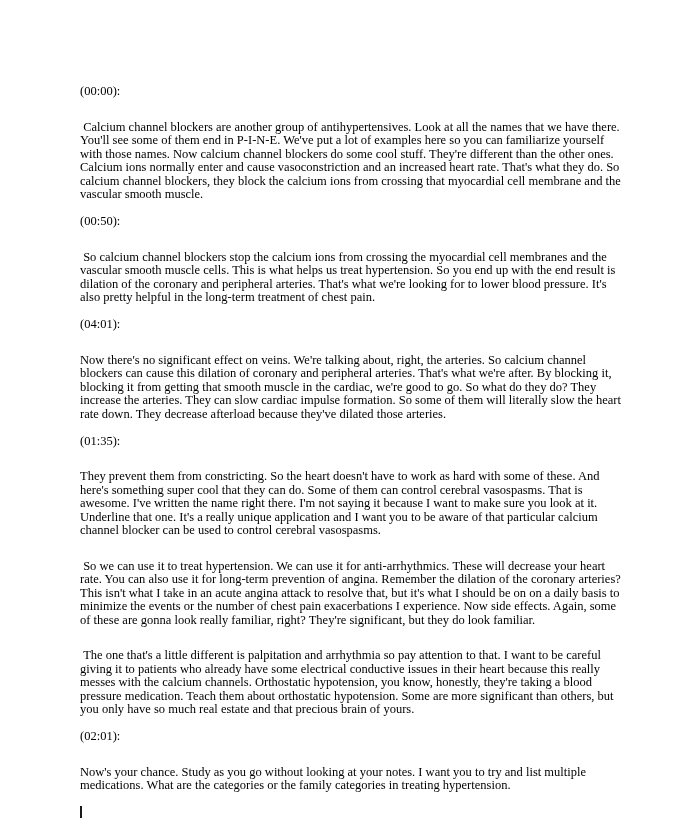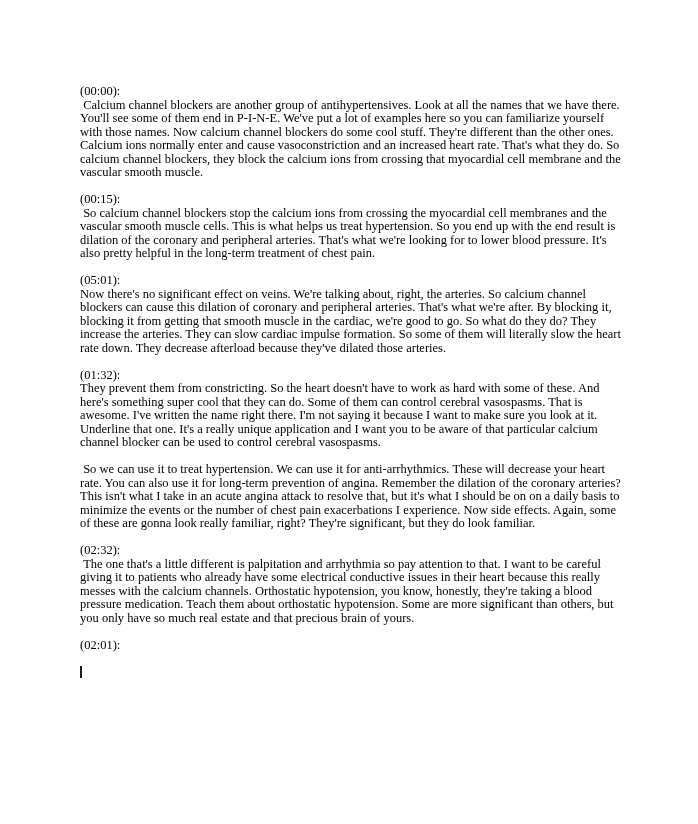--- a/index.html
+++ b/index.html
@@ -32,6 +32,7 @@
   }
   .seg-text {
     white-space: pre-wrap;
+    margin-top: 22px;
   }
   .caret {
     display: block;

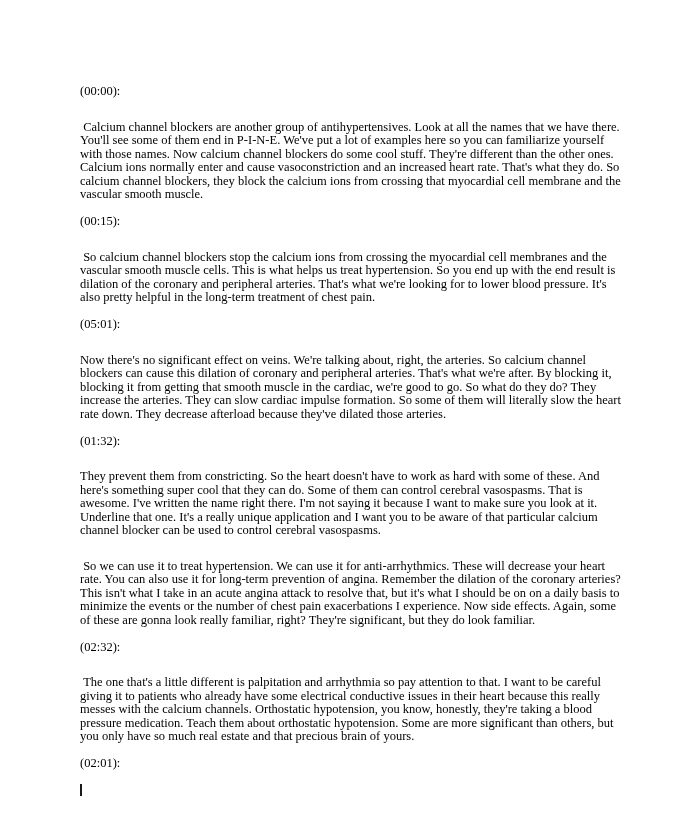--- a/index.html
+++ b/index.html
@@ -53,7 +53,7 @@
   </div>
 
   <div class="segment">
-    <div class="timestamp">(00:15):</div>
+    <div class="timestamp">(00:50):</div>
     <div class="seg-text"> So calcium channel blockers stop the calcium ions from crossing the myocardial cell membranes and the vascular smooth muscle cells. This is what helps us treat hypertension. So you end up with the end result is dilation of the coronary and peripheral arteries. That's what we're looking for to lower blood pressure. It's also pretty helpful in the long-term treatment of chest pain.</div>
   </div>
 

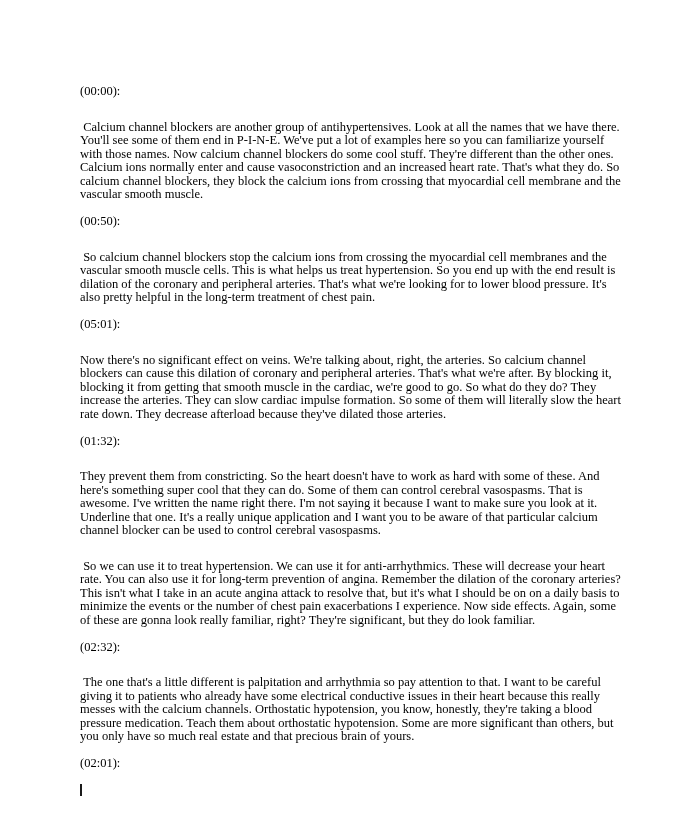--- a/index.html
+++ b/index.html
@@ -58,7 +58,7 @@
   </div>
 
   <div class="segment">
-    <div class="timestamp">(05:01):</div>
+    <div class="timestamp">(04:01):</div>
     <div class="seg-text">Now there's no significant effect on veins. We're talking about, right, the arteries. So calcium channel blockers can cause this dilation of coronary and peripheral arteries. That's what we're after. By blocking it, blocking it from getting that smooth muscle in the cardiac, we're good to go. So what do they do? They increase the arteries. They can slow cardiac impulse formation. So some of them will literally slow the heart rate down. They decrease afterload because they've dilated those arteries.</div>
   </div>
 

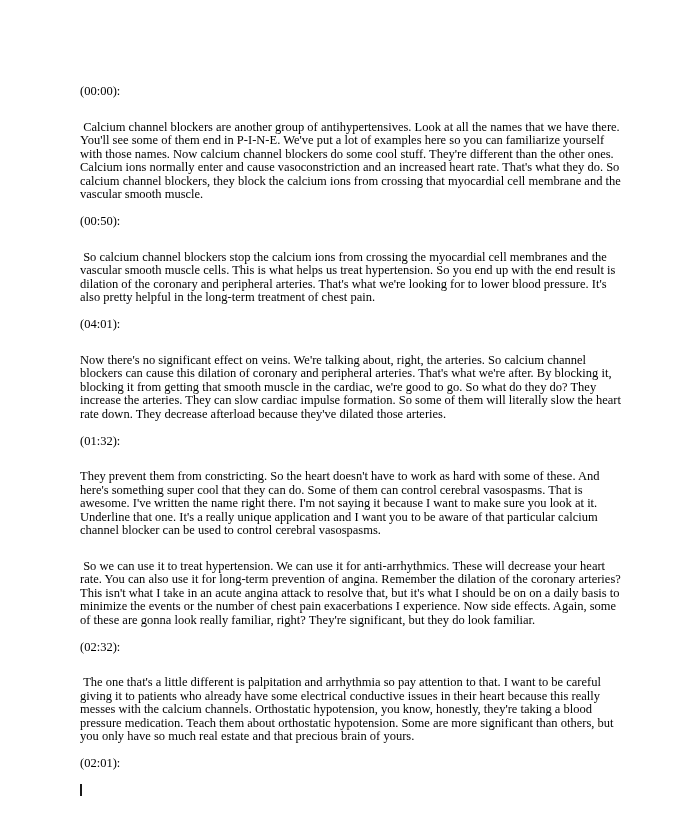--- a/index.html
+++ b/index.html
@@ -63,7 +63,7 @@
   </div>
 
   <div class="segment">
-    <div class="timestamp">(01:32):</div>
+    <div class="timestamp">(01:35):</div>
     <div class="seg-text">They prevent them from constricting. So the heart doesn't have to work as hard with some of these. And here's something super cool that they can do. Some of them can control cerebral vasospasms. That is awesome. I've written the name right there. I'm not saying it because I want to make sure you look at it. Underline that one. It's a really unique application and I want you to be aware of that particular calcium channel blocker can be used to control cerebral vasospasms.</div>
   </div>
 

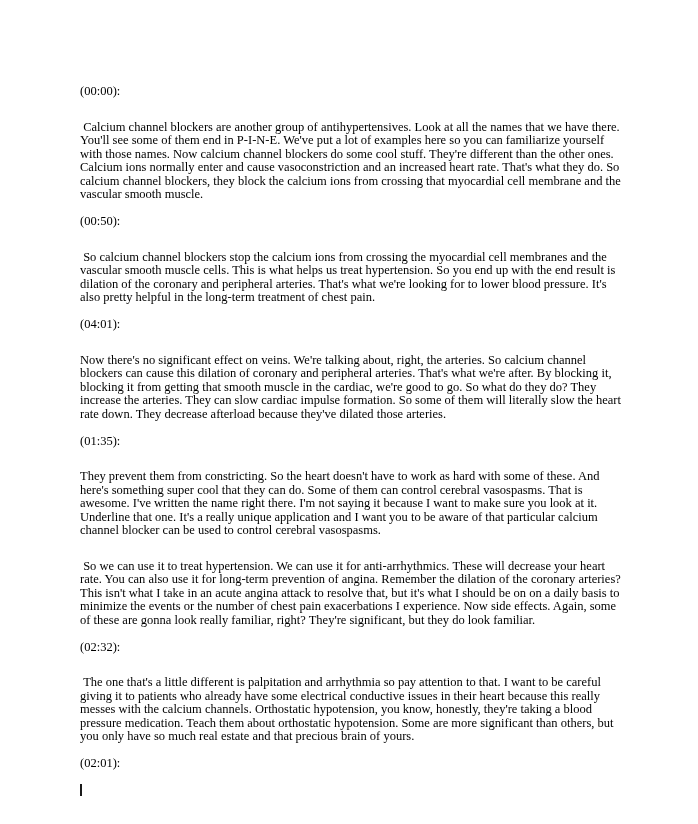--- a/index.html
+++ b/index.html
@@ -72,7 +72,6 @@
   </div>
 
   <div class="segment">
-    <div class="timestamp">(02:32):</div>
     <div class="seg-text"> The one that's a little different is palpitation and arrhythmia so pay attention to that. I want to be careful giving it to patients who already have some electrical conductive issues in their heart because this really messes with the calcium channels. Orthostatic hypotension, you know, honestly, they're taking a blood pressure medication. Teach them about orthostatic hypotension. Some are more significant than others, but you only have so much real estate and that precious brain of yours.</div>
   </div>
 

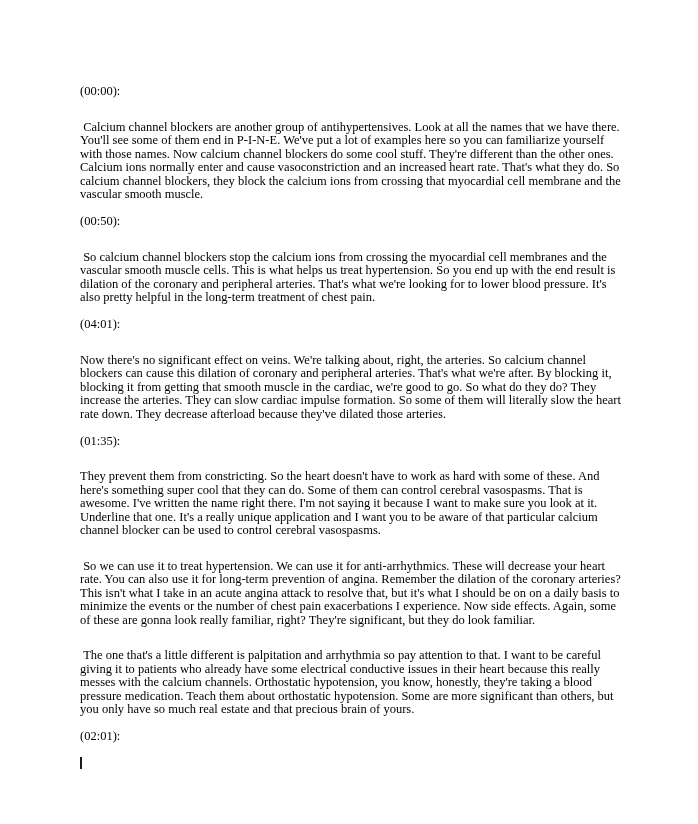--- a/index.html
+++ b/index.html
@@ -77,6 +77,7 @@
 
   <div class="segment">
     <div class="timestamp">(02:01):</div>
+    <div class="seg-text">Now's your chance. Study as you go without looking at your notes. I want you to try and list multiple medications. What are the categories or the family categories in treating hypertension.</div>
   </div>
 
   <span class="caret"></span>

